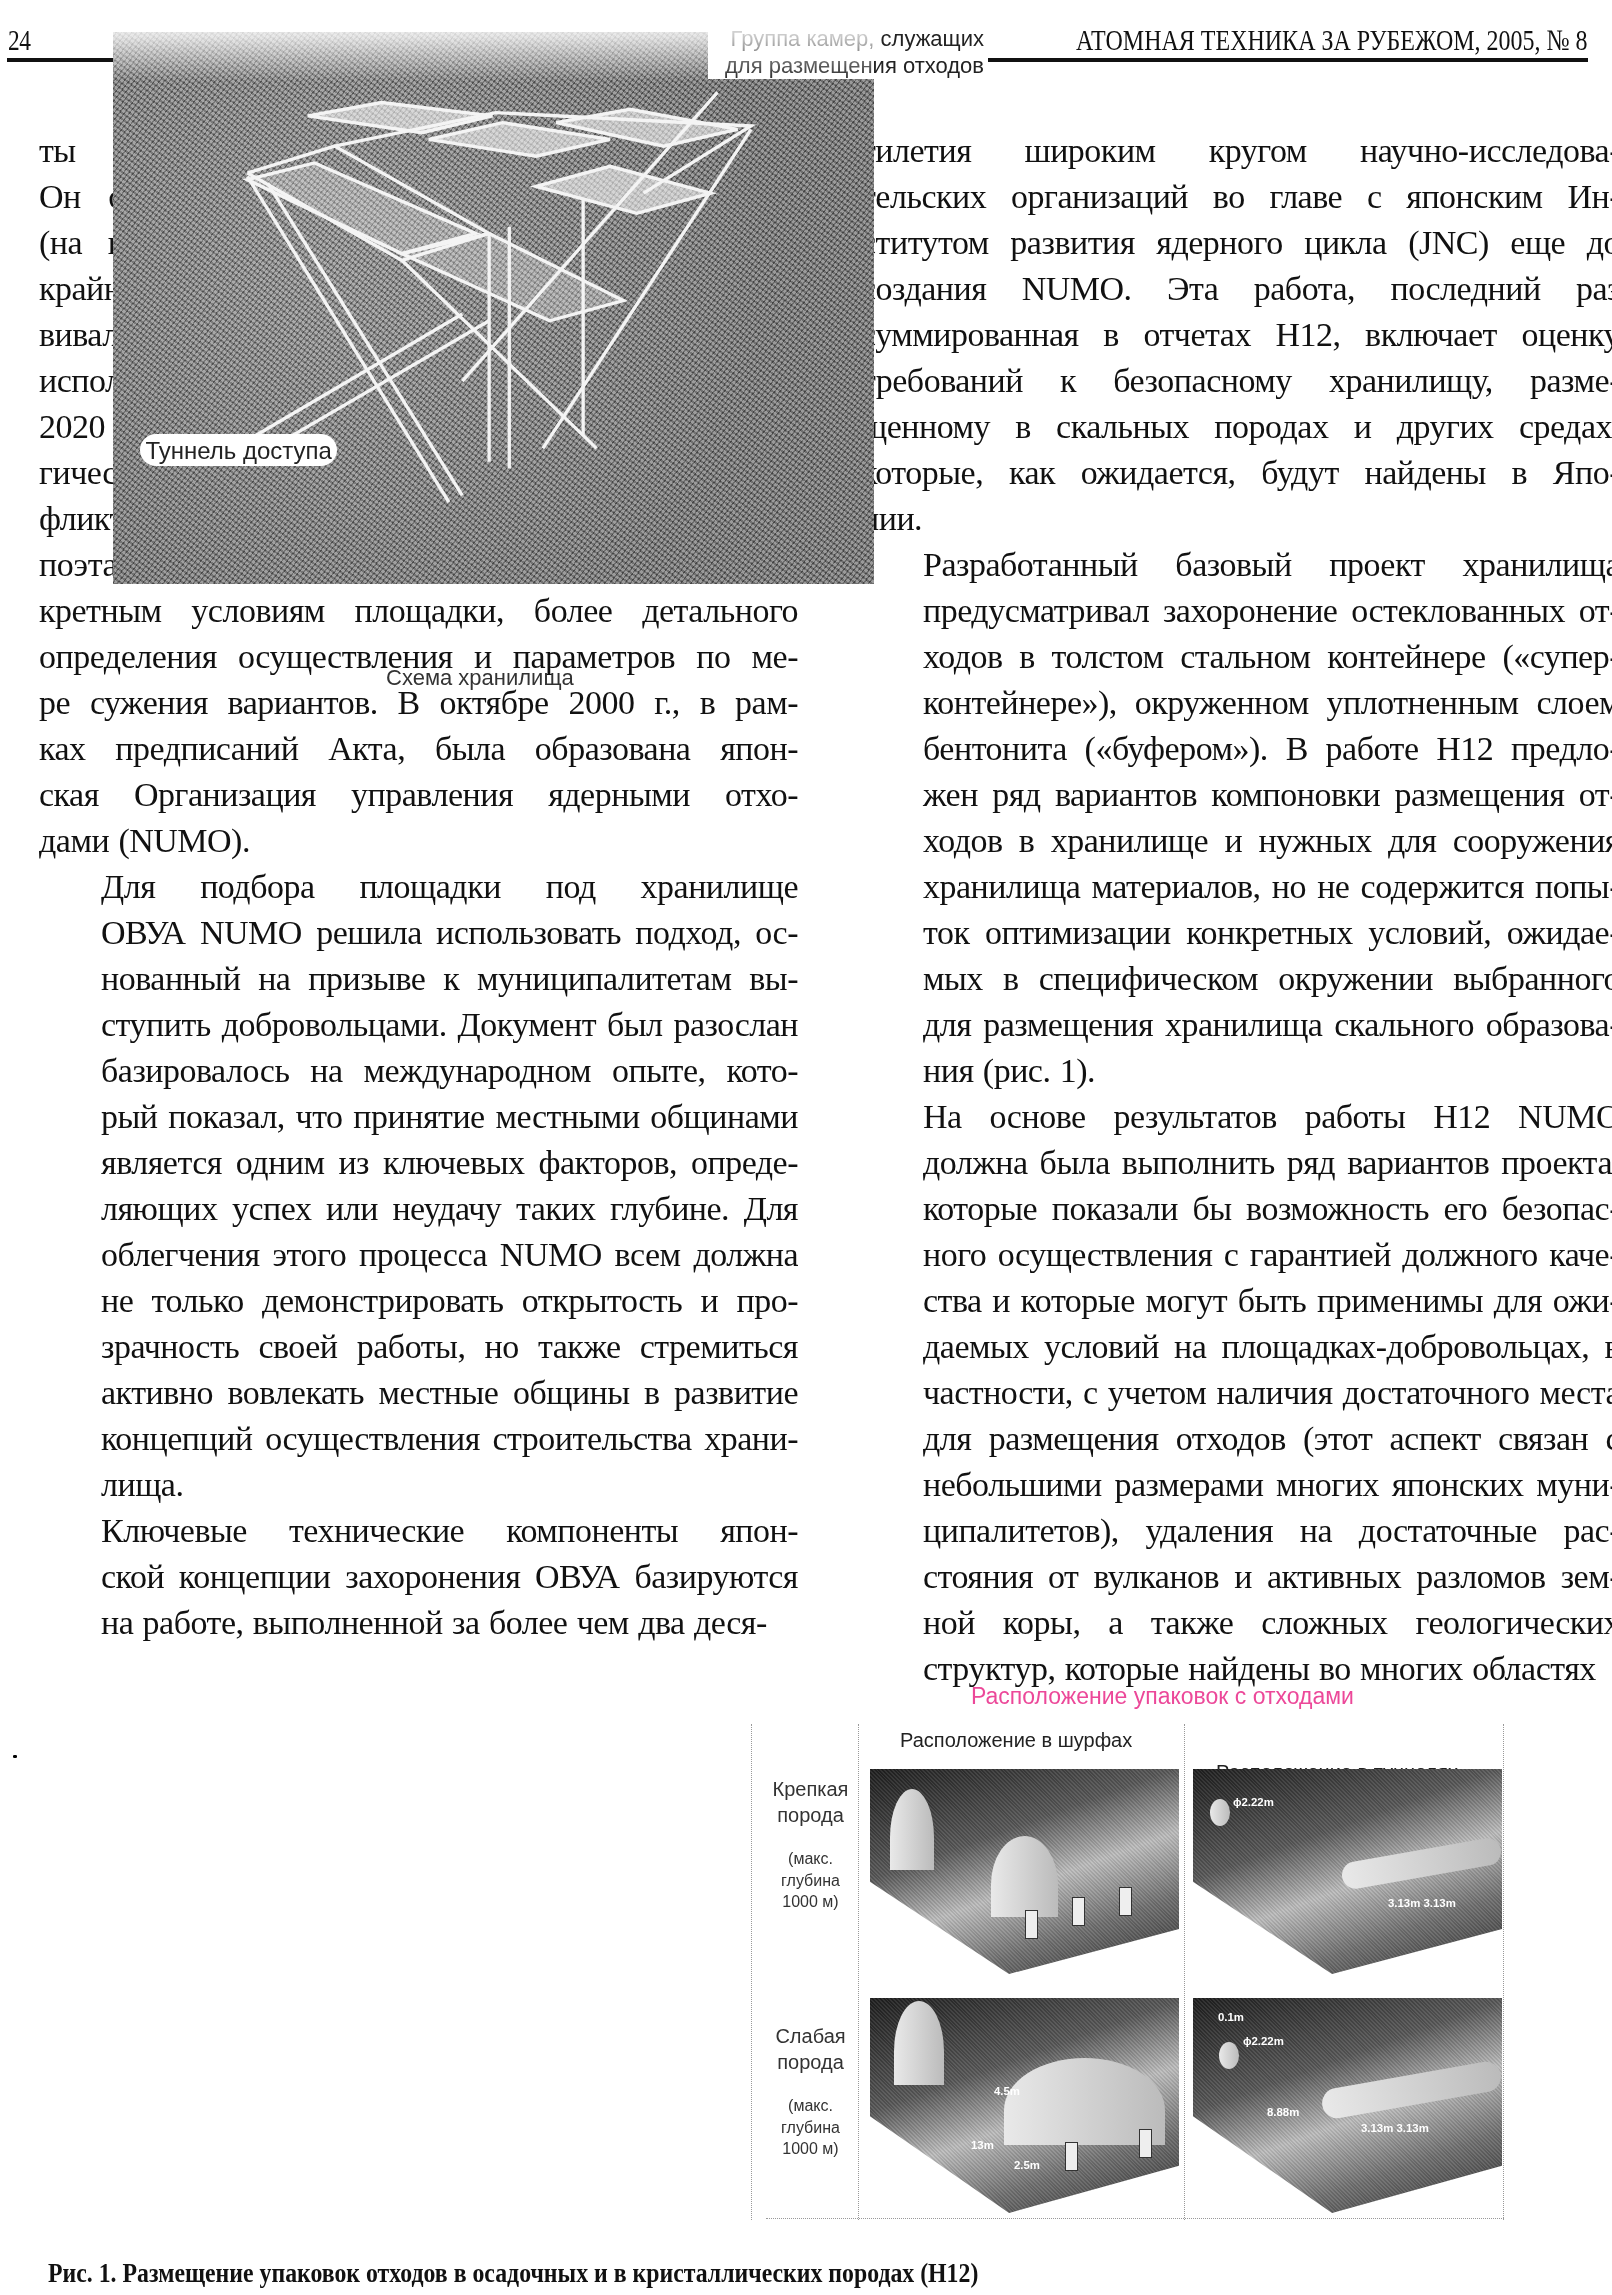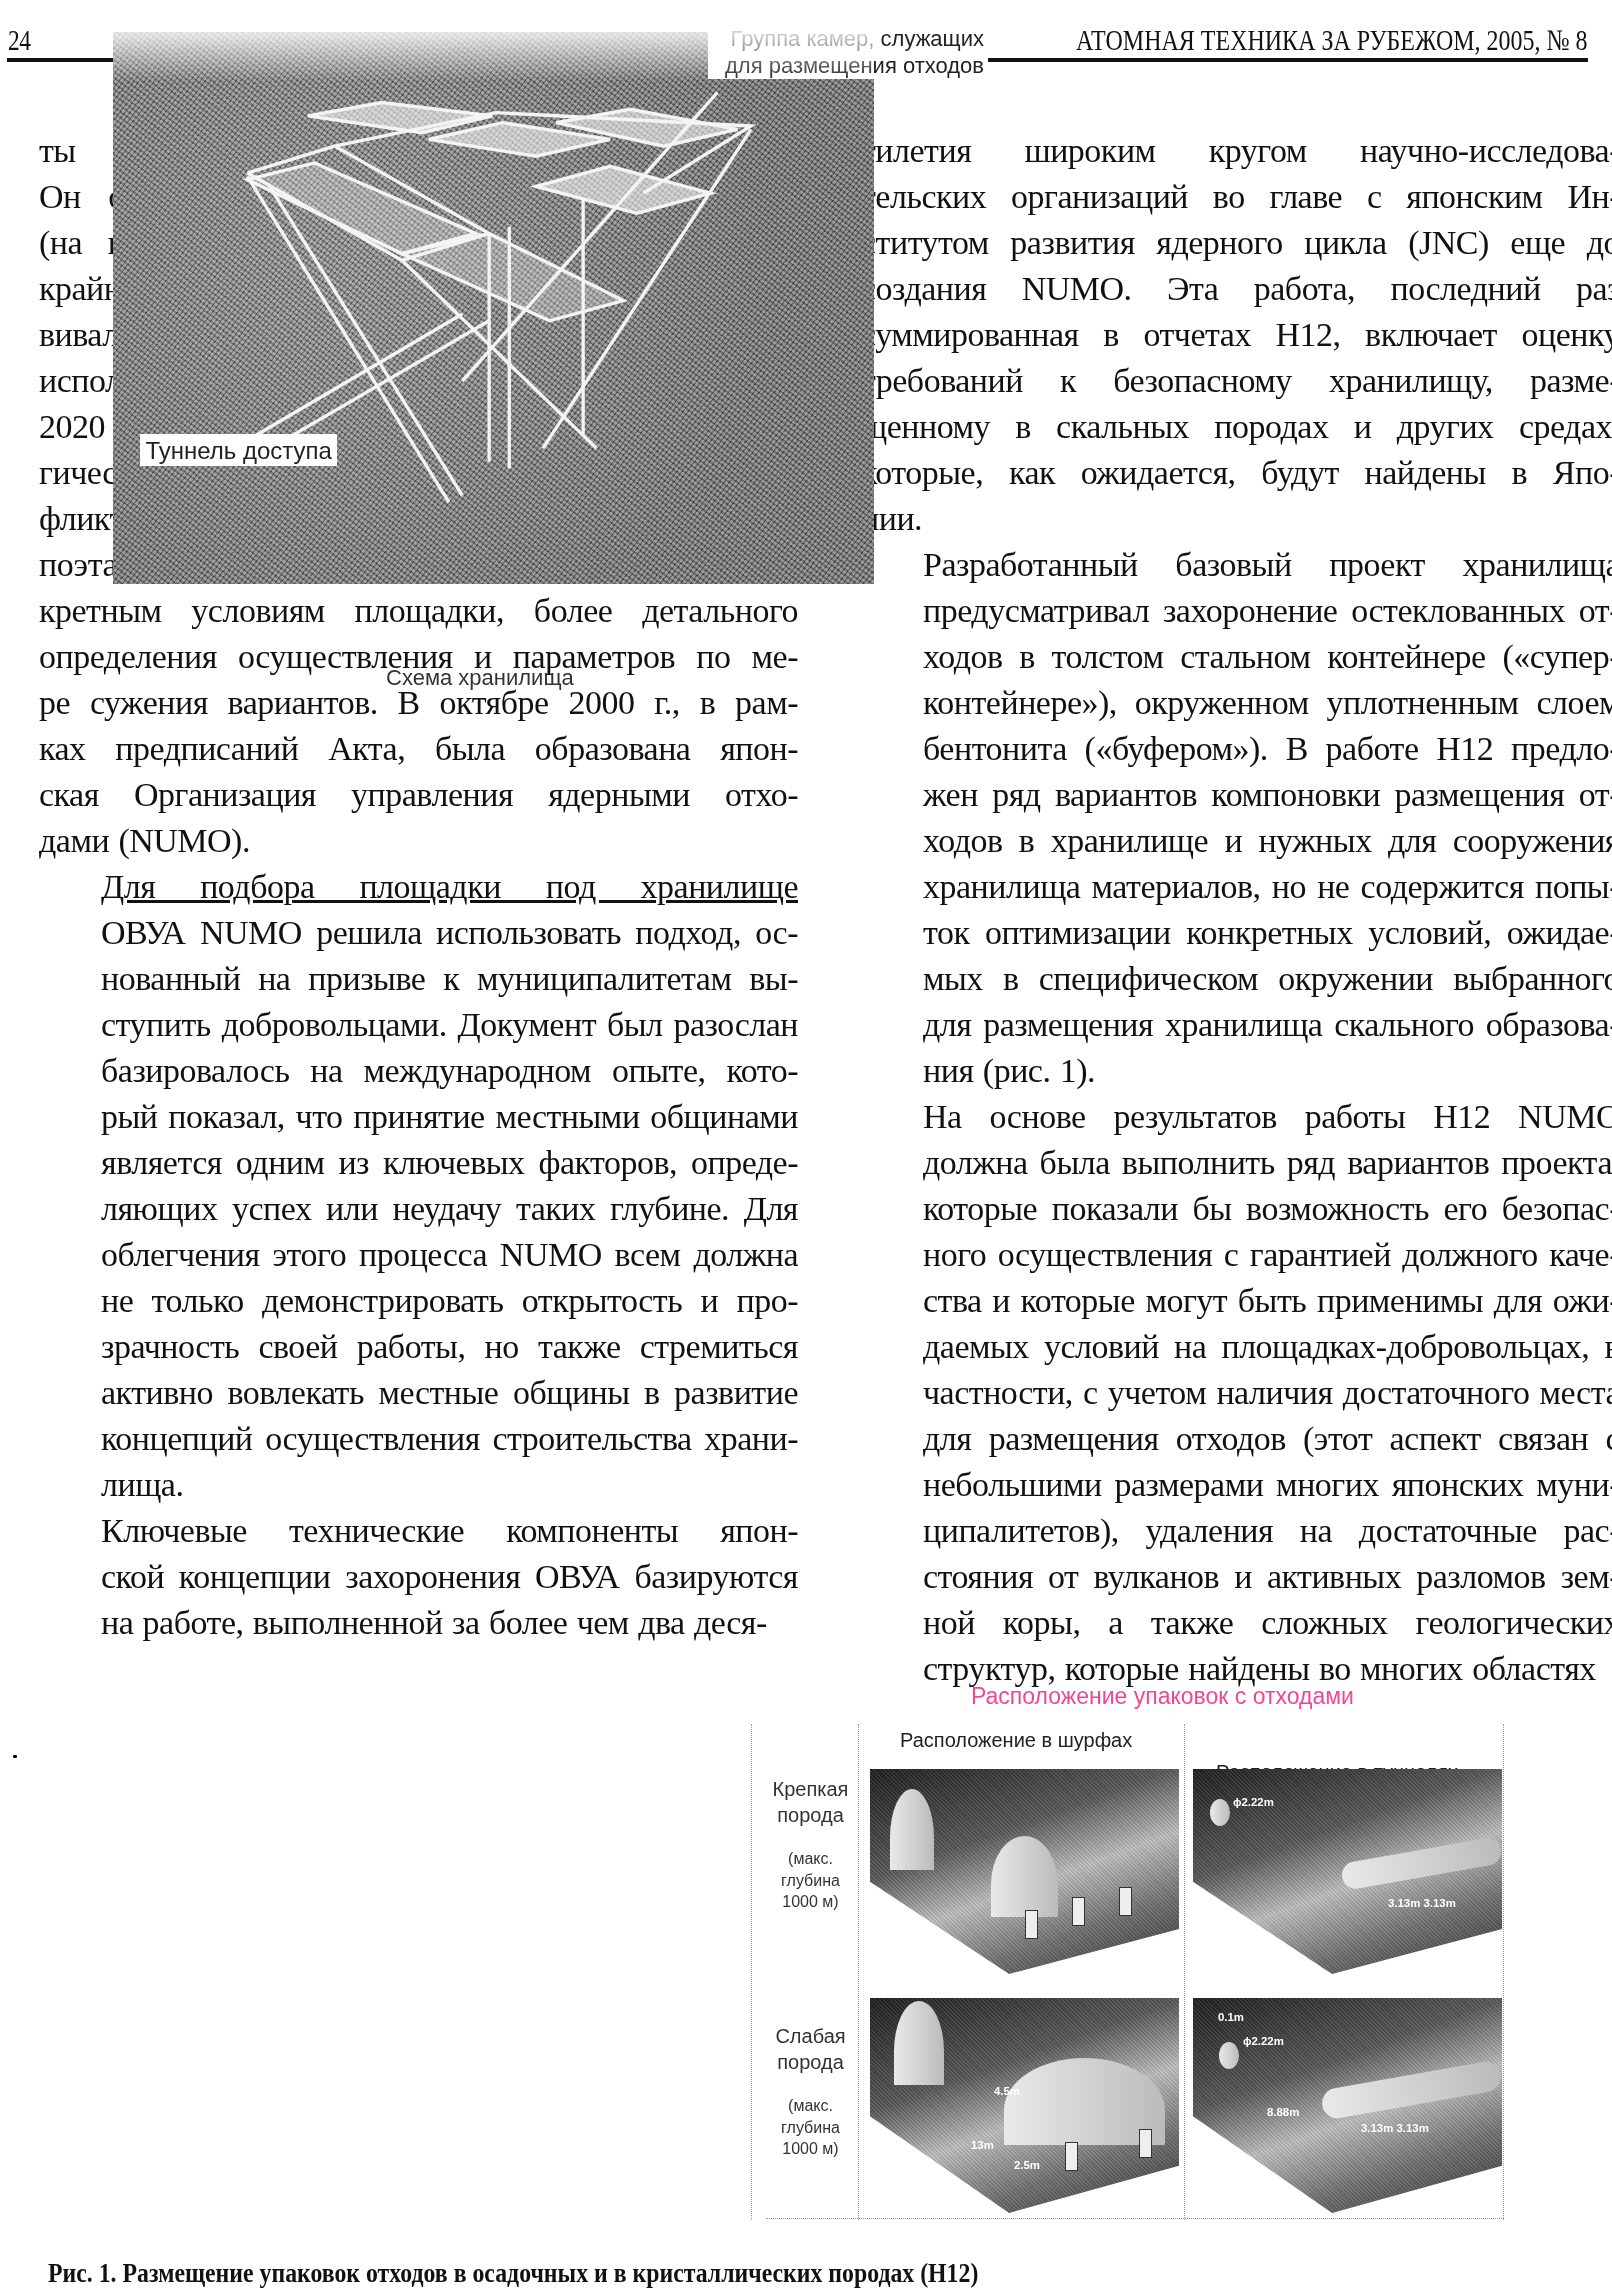--- a/index.html
+++ b/index.html
@@ -50,7 +50,7 @@
     font-size: 22px; line-height: 27px; color: #222; padding: 0 4px;
   }
   .lbl-chambers { left: 595px; top: 151px; width: 272px; text-align: right; }
-  .lbl-tunnel { left: 141px; top: 403px; font-size: 24px; padding: 2.7px 5.4px; top: 400px; }
+  .lbl-tunnel { left: 141px; top: 403px; font-size: 24px; padding: 2.7px 5.4px; top: 400px; border-radius: 16px; }
   .scheme-caption {
     position: absolute; left: 386px; top: 665px; font-family: "Liberation Sans", "DejaVu Sans", sans-serif;
     font-size: 22px; color: #333;

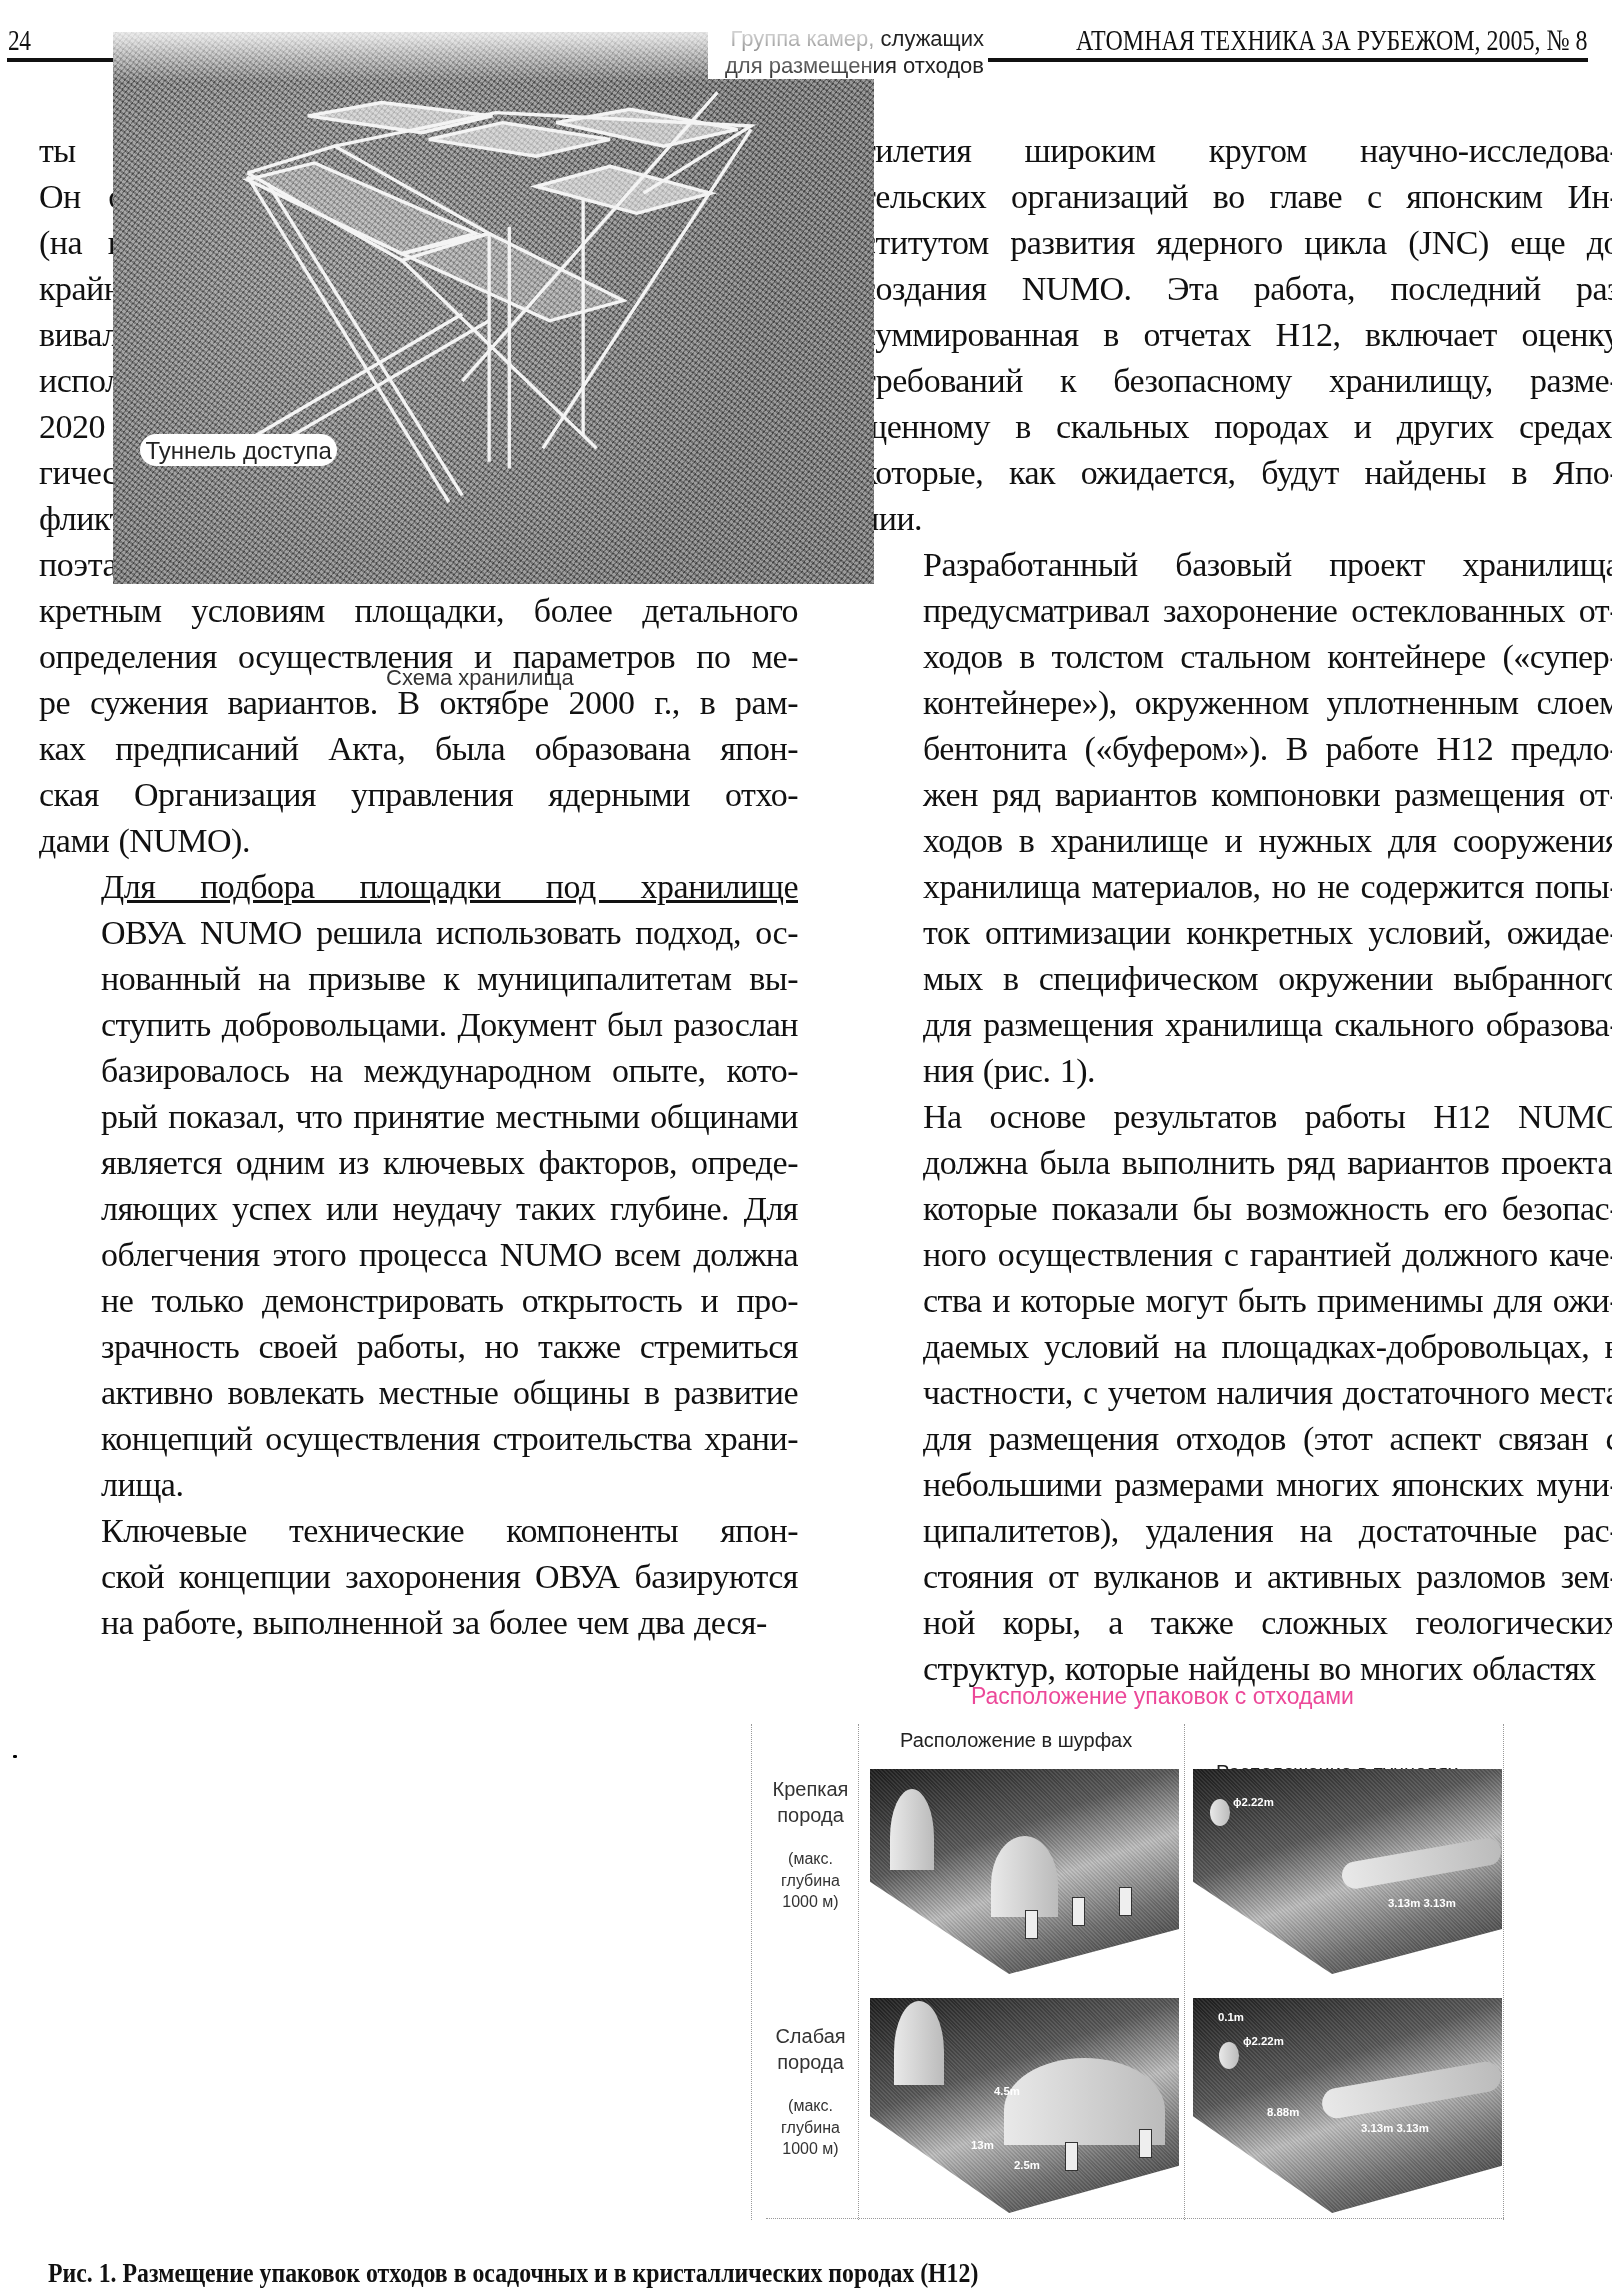--- a/index.html
+++ b/index.html
@@ -118,7 +118,7 @@
       <span class="line last">дами (NUMO).</span>
     </p>
     <p class="indent">
-      <span class="line" style="text-indent: 62px; text-decoration: underline;">Для подбора площадки под хранилище</span>
+      <span class="line" style="text-indent: 62px;">Для подбора площадки под хранилище</span>
       <span class="line">ОВУА NUMO решила использовать подход, ос-</span>
       <span class="line">нованный на призыве к муниципалитетам вы-</span>
       <span class="line">ступить добровольцами. Документ был разослан</span>

